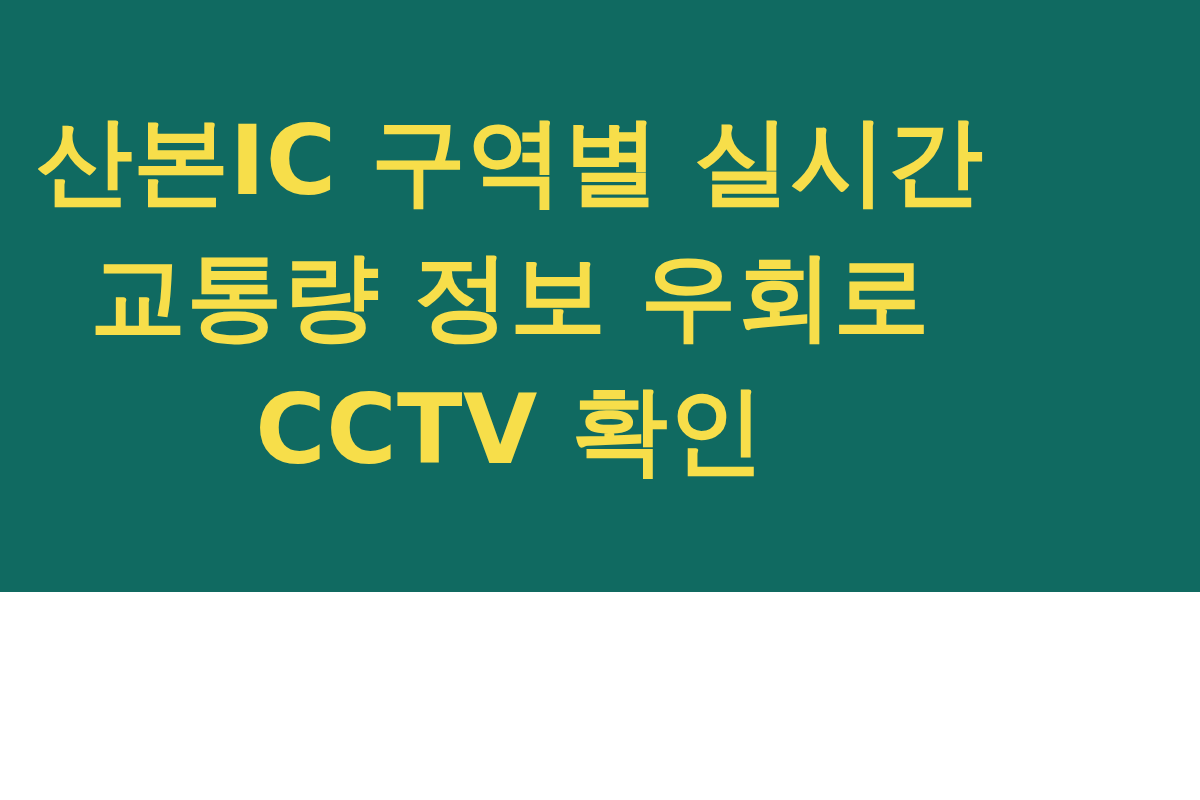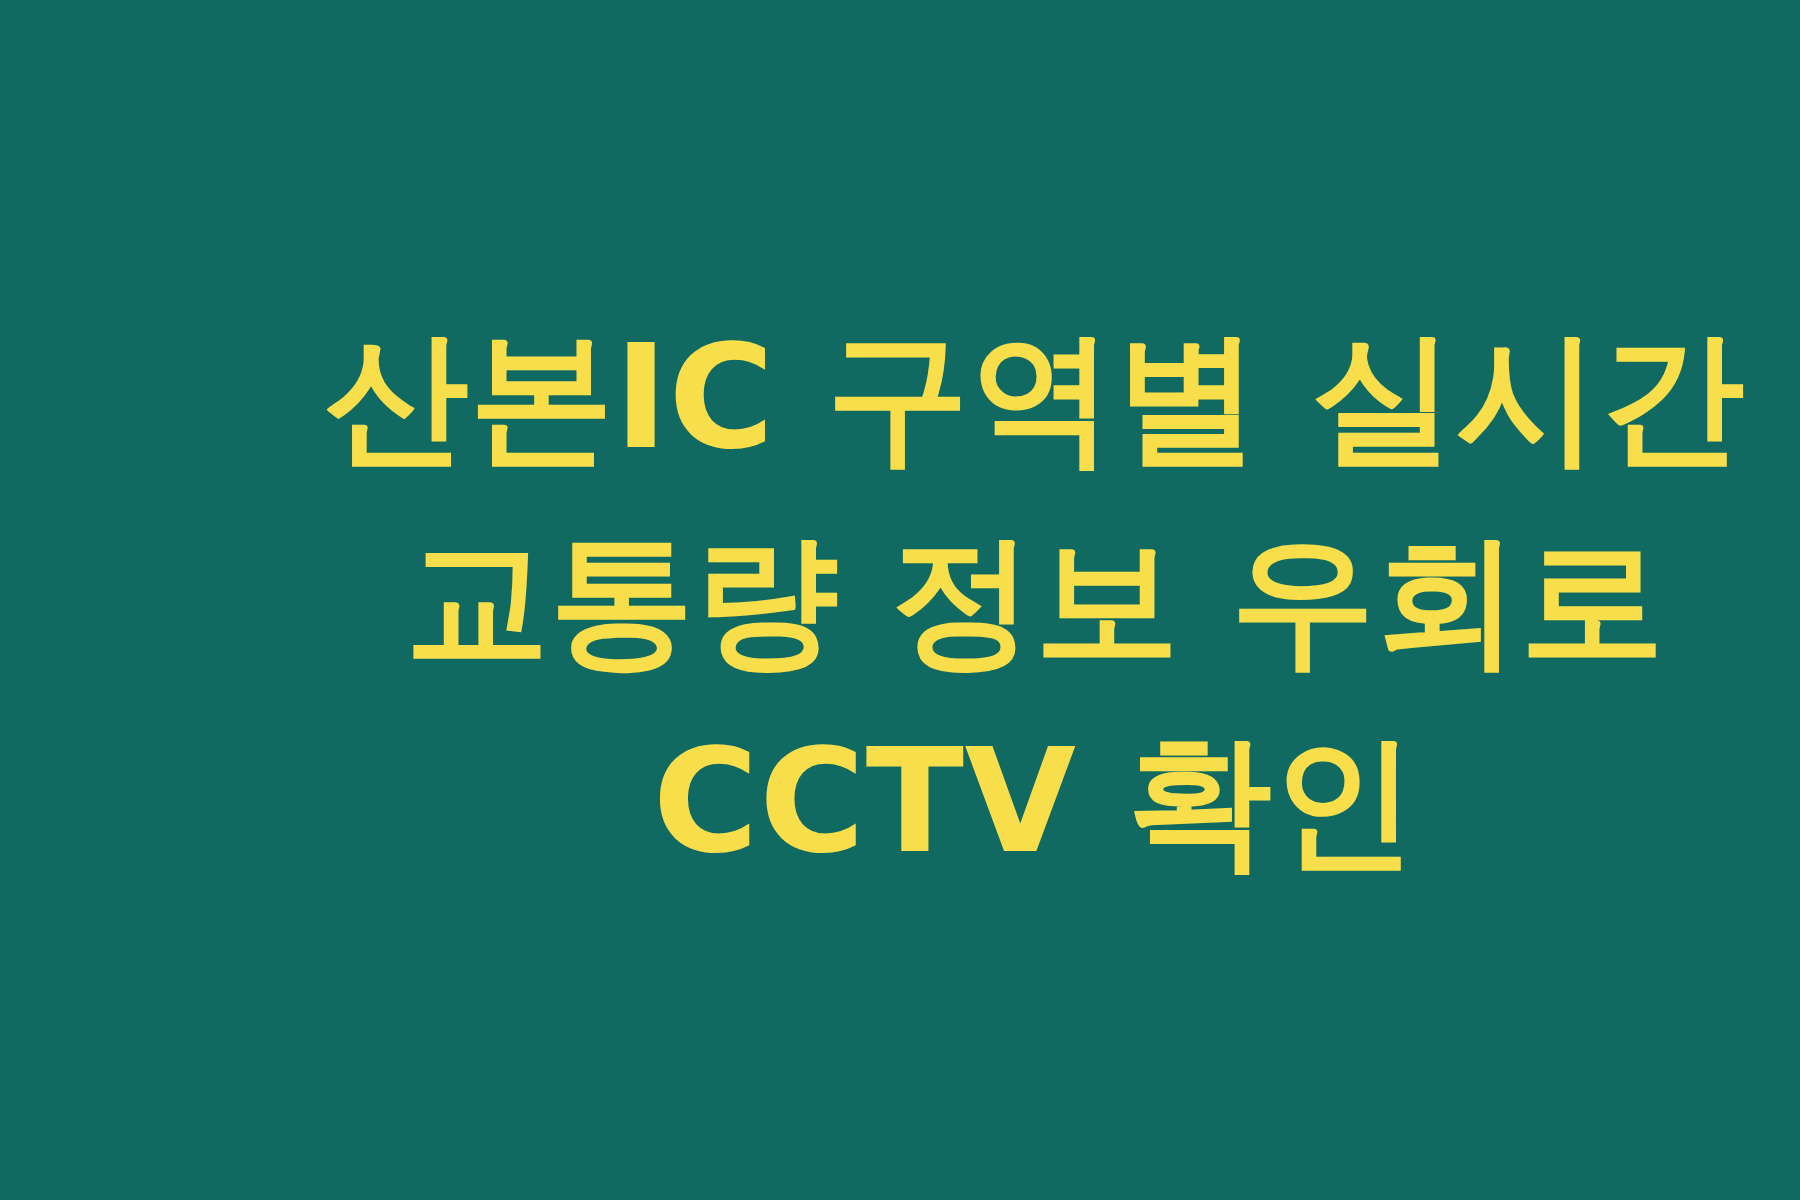--- a/index.html
+++ b/index.html
@@ -16,13 +16,12 @@
   #banner {
     position: relative;
     width: 1200px;
-    height: 800px;
+    height: 592px;
     box-sizing: border-box;
     display: flex;
     align-items: center;
-    justify-content: flex-end;
+    justify-content: flex-start;
     background: #106A61;
-    padding-left: 13px;
   }
   #headline {
     width: 1020px;

